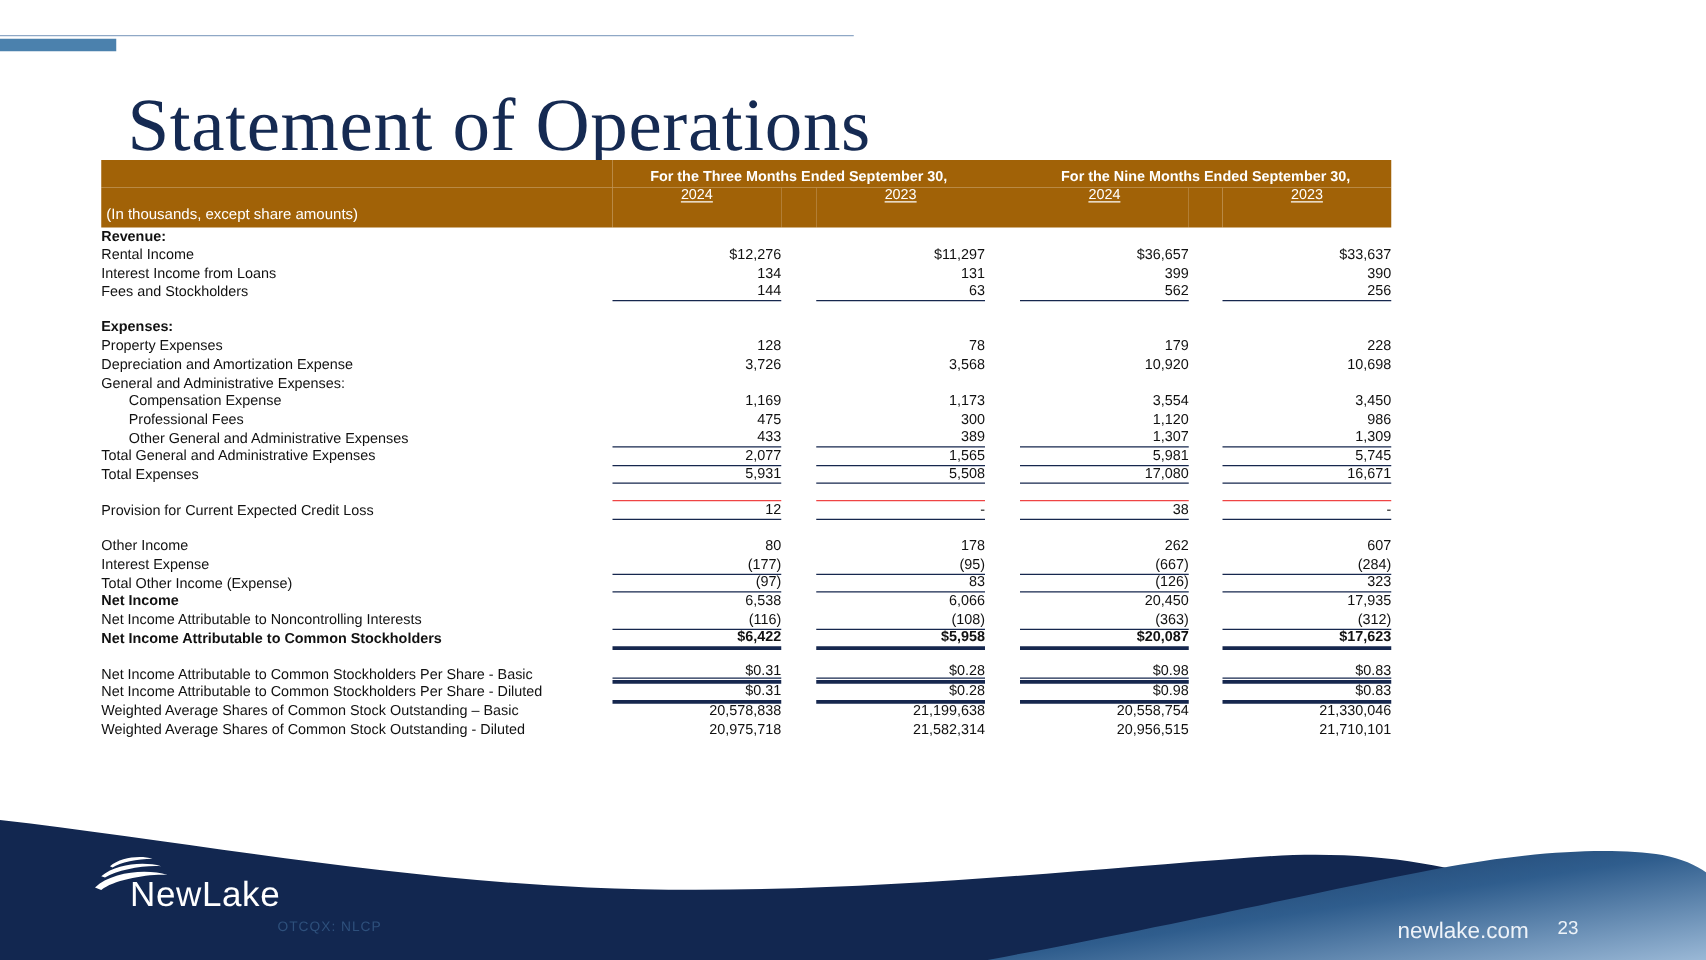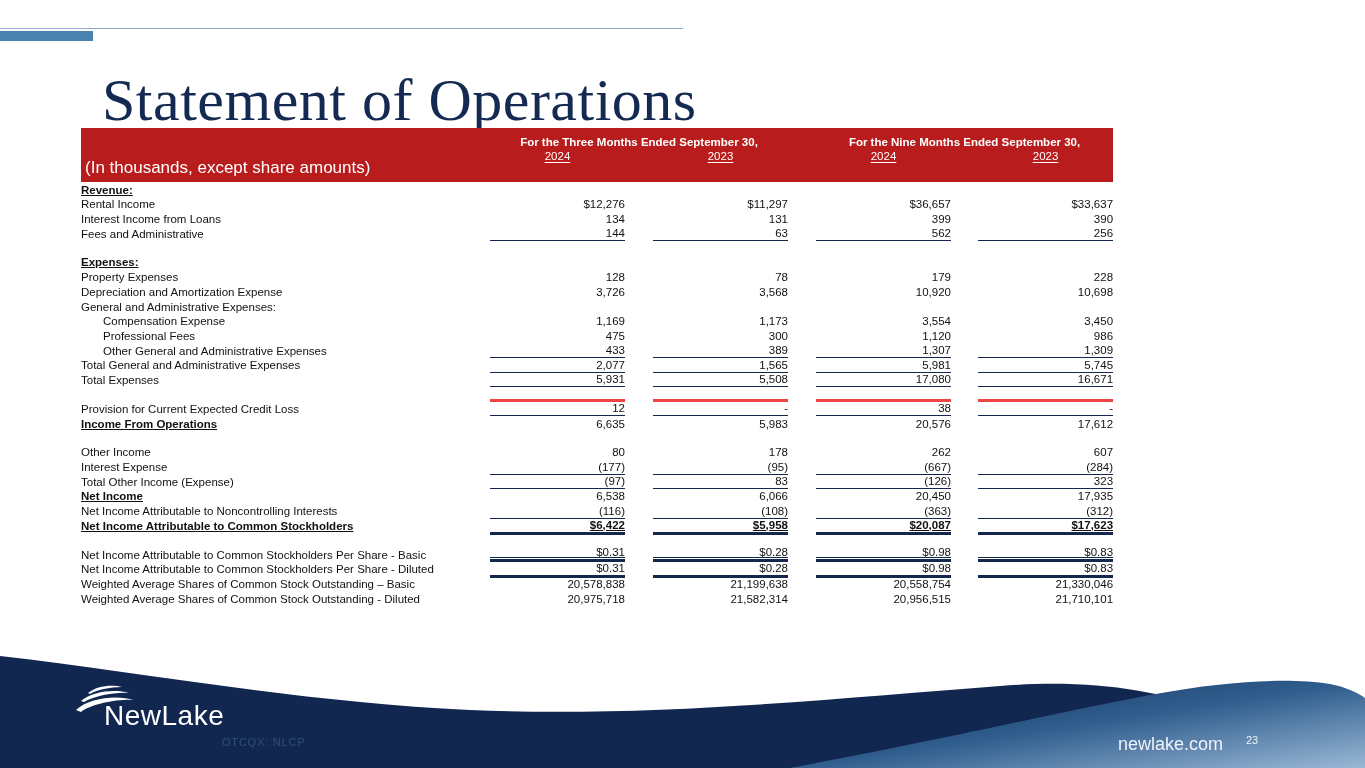--- a/index.html
+++ b/index.html
@@ -22,7 +22,7 @@
   table{border-collapse:collapse;table-layout:fixed;width:1032px;font-size:11.5px;color:#111;}
   td{box-sizing:border-box;padding:0;vertical-align:bottom;}
   col.lblc{width:409px;} col.valc{width:135px;} col.gapc1{width:28px;} col.gapc2{width:27px;}
-  thead td{background:#b91c1c;color:#ffffff;}
+  thead td{background:#a16207;color:#ffffff;}
   .grouphead{font-weight:bold;text-align:center;font-size:11.5px;padding-top:6px;vertical-align:middle;height:22px;}
   .yearcell{text-align:center;height:22px;padding-bottom:20px;}
   .yearcell span{text-decoration:underline;text-underline-offset:2px;}

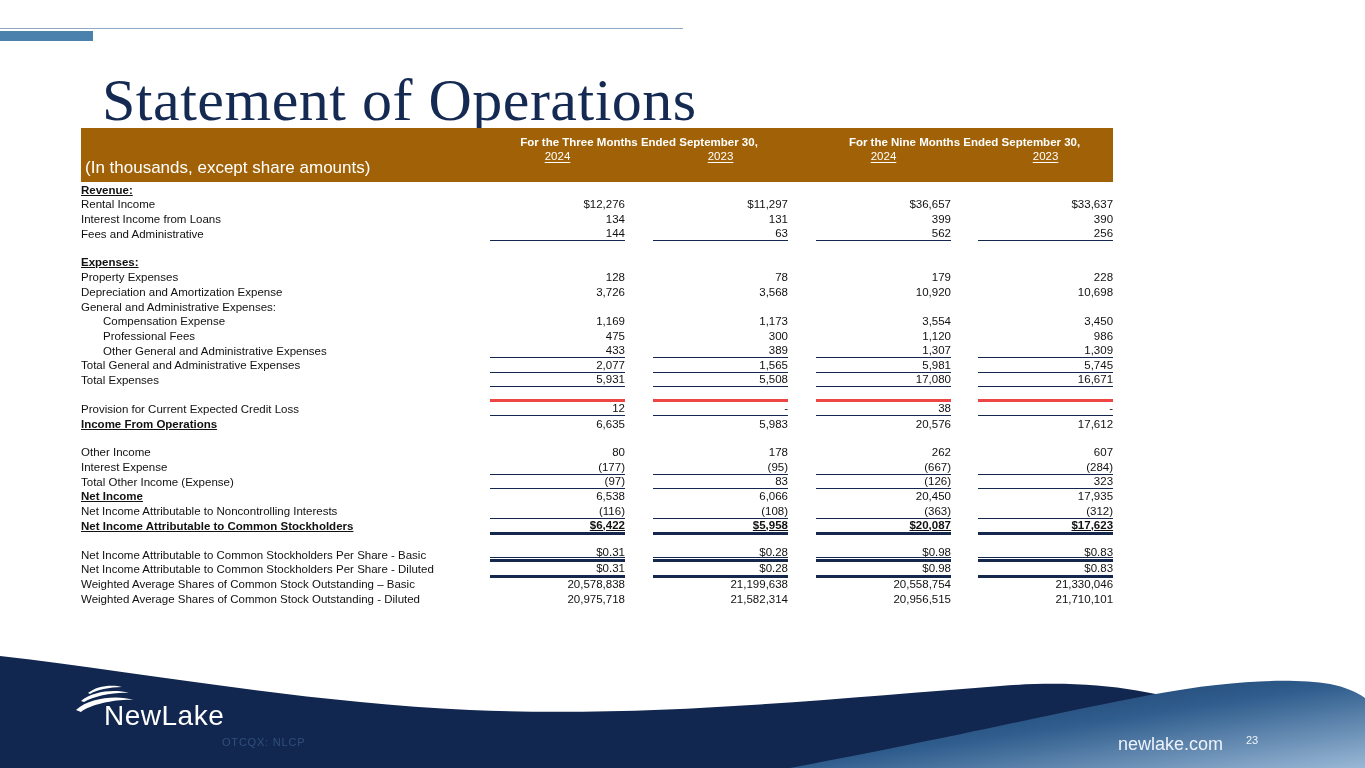--- a/index.html
+++ b/index.html
@@ -26,7 +26,7 @@
   .grouphead{font-weight:bold;text-align:center;font-size:11.5px;padding-top:6px;vertical-align:middle;height:22px;}
   .yearcell{text-align:center;height:22px;padding-bottom:20px;}
   .yearcell span{text-decoration:underline;text-underline-offset:2px;}
-  .unitnote{font-size:17px;padding:0 0 4px 4px;height:22px;}
+  .unitnote{font-size:12px;padding:0 0 4px 4px;height:22px;}
   tbody td{height:14.7px;line-height:13px;}
   td.lbl{text-align:left;}
   td.val{text-align:right;}

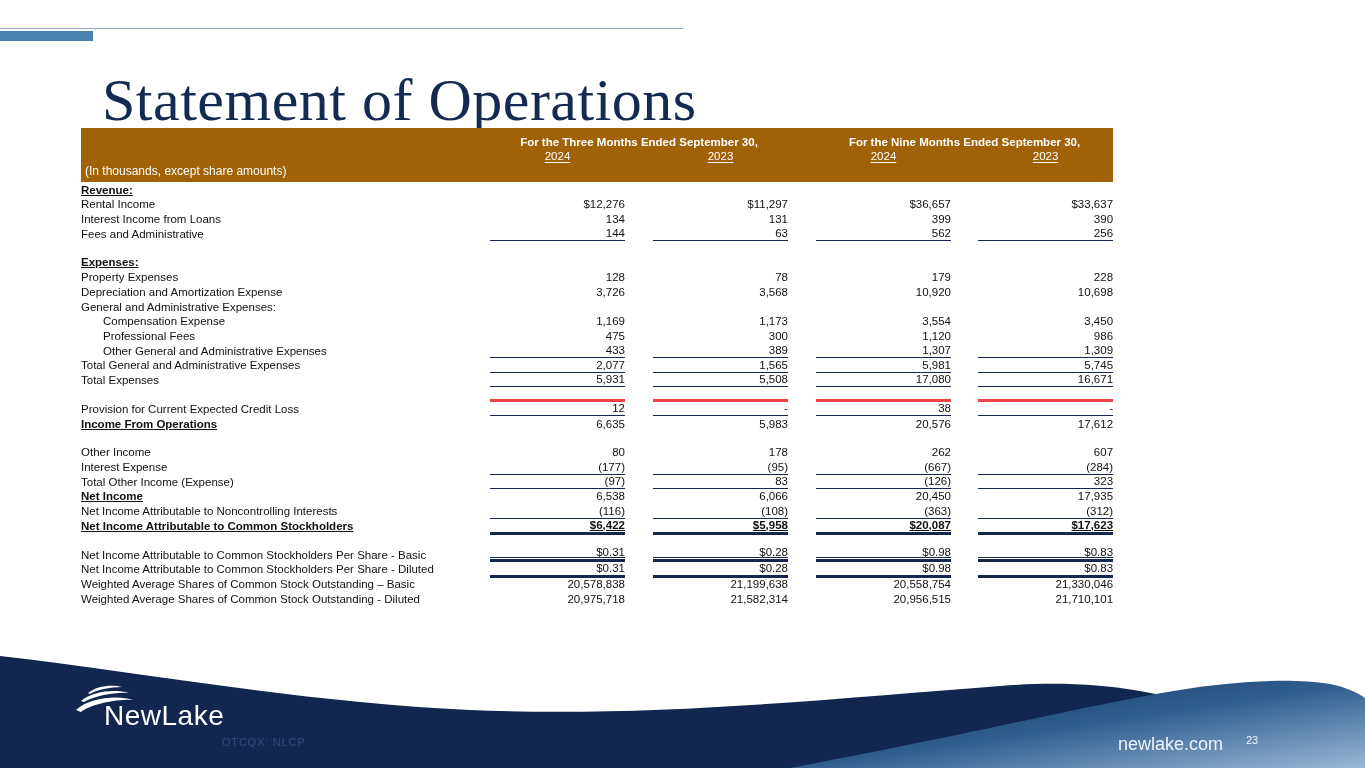--- a/index.html
+++ b/index.html
@@ -31,7 +31,7 @@
   td.lbl{text-align:left;}
   td.val{text-align:right;}
   td.ind{padding-left:22px;}
-  .b{font-weight:bold;text-decoration:underline;}
+  .b{font-weight:bold;}
   tr.blank td{height:14px;}
   td.u{border-bottom:1px solid #16274e;}
   td.t{border-top:3px solid #ef4444;margin-top:48px;}

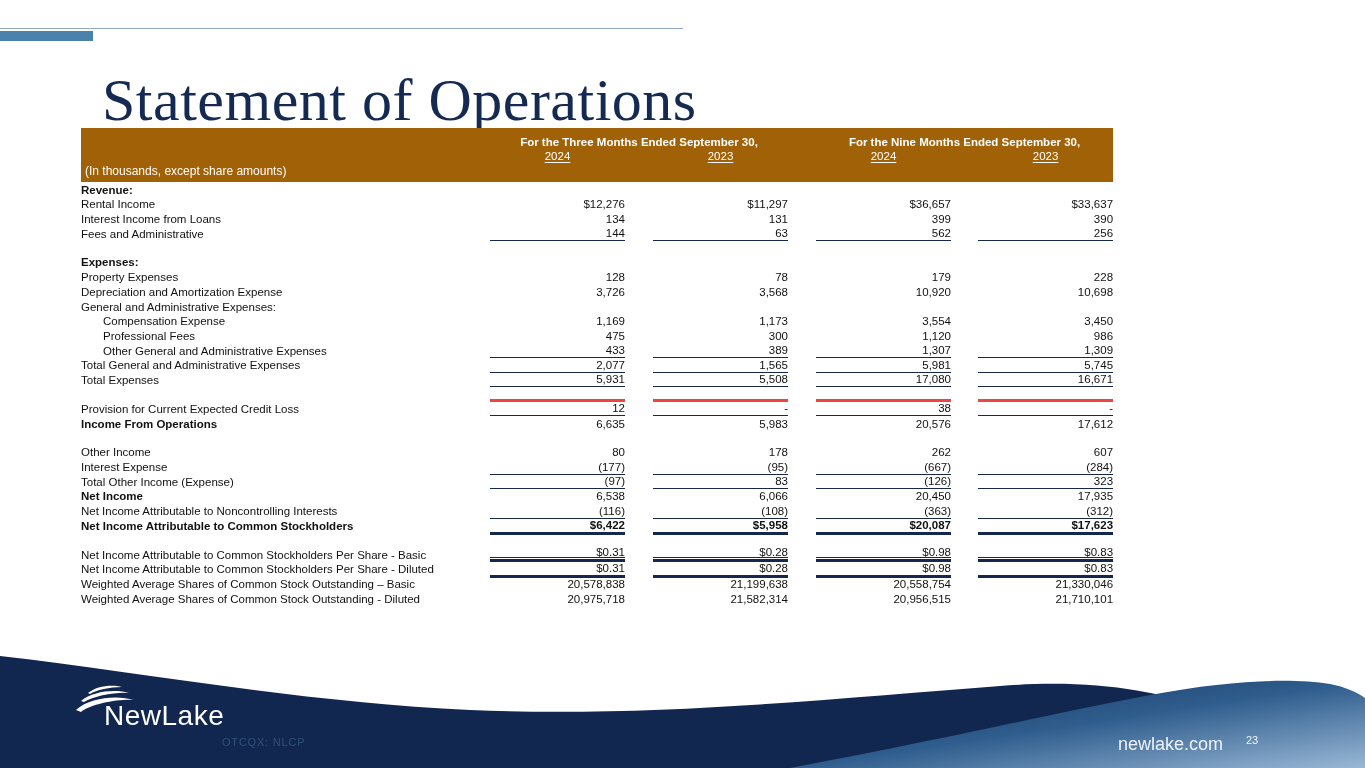--- a/index.html
+++ b/index.html
@@ -123,7 +123,7 @@
           <td class="val">390</td>
         </tr>
         <tr>
-          <td class="lbl">Fees and Administrative</td>
+          <td class="lbl">Fees and Stockholders</td>
           <td class="val u">144</td>
           <td></td>
           <td class="val u">63</td>

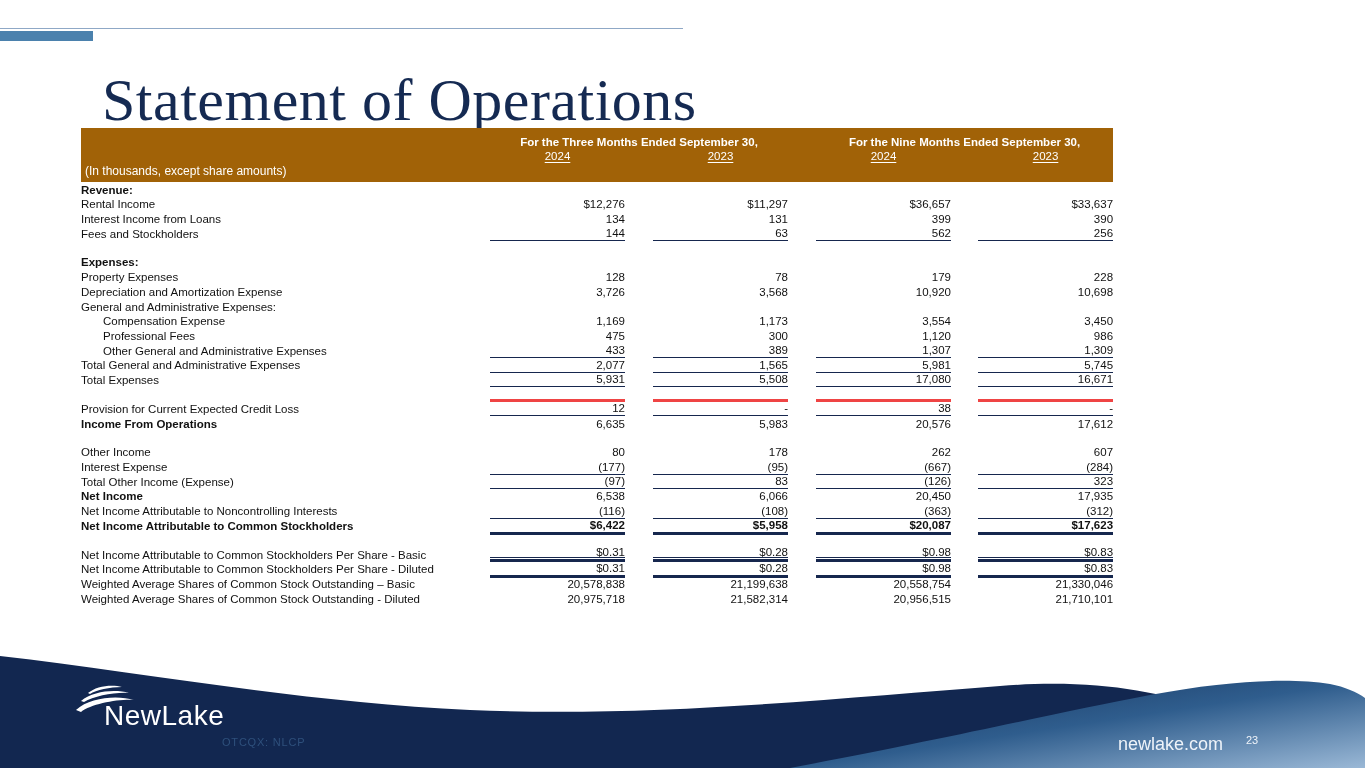--- a/index.html
+++ b/index.html
@@ -34,7 +34,7 @@
   .b{font-weight:bold;}
   tr.blank td{height:14px;}
   td.u{border-bottom:1px solid #16274e;}
-  td.t{border-top:3px solid #ef4444;margin-top:48px;}
+  td.t{border-top:1px solid #ef4444;margin-top:48px;}
   td.k{border-bottom:3px solid #16274e;}
   td.dbl{
     line-height:10px;vertical-align:top;

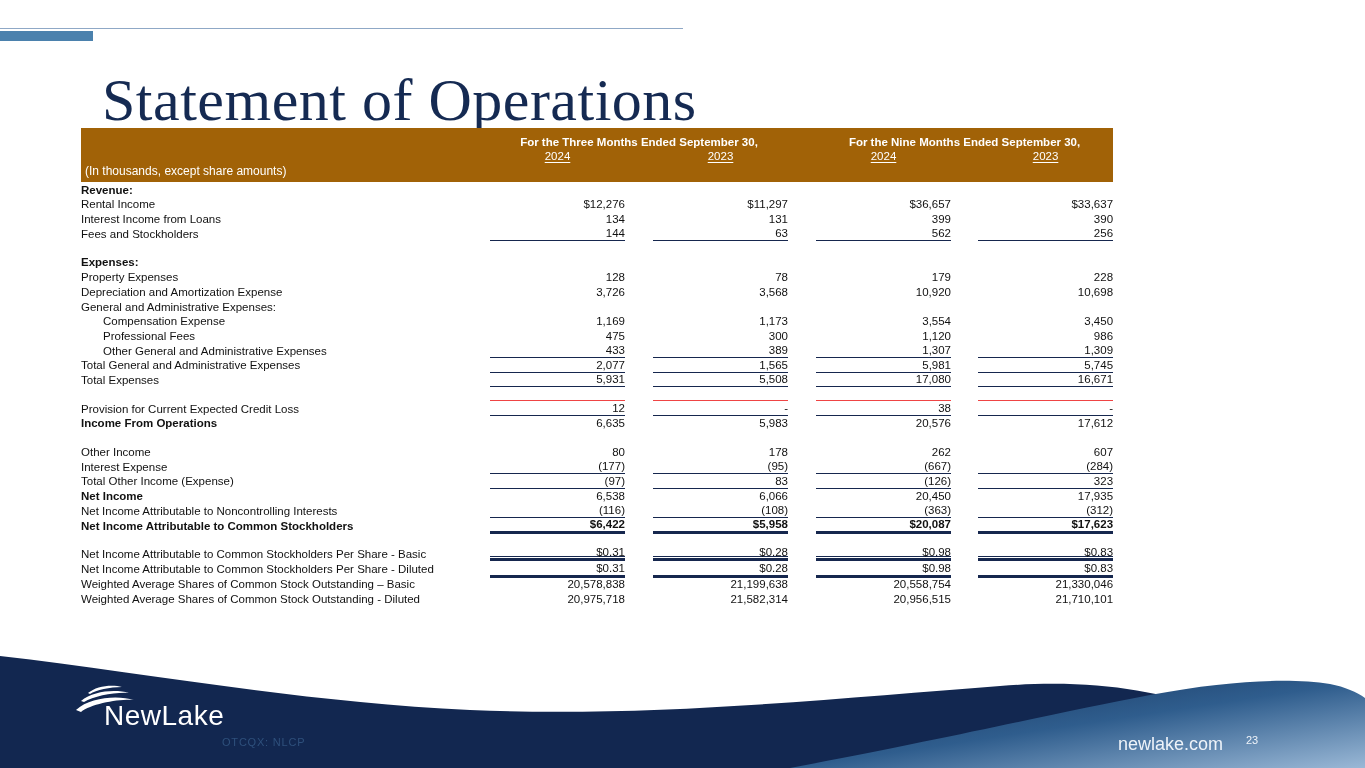--- a/index.html
+++ b/index.html
@@ -238,16 +238,6 @@
           <td></td>
           <td class="val t u">-</td>
         </tr>
-        <tr>
-          <td class="lbl b">Income From Operations</td>
-          <td class="val">6,635</td>
-          <td></td>
-          <td class="val">5,983</td>
-          <td></td>
-          <td class="val">20,576</td>
-          <td></td>
-          <td class="val">17,612</td>
-        </tr>
         <tr class="blank">
           <td colspan="8"></td>
         </tr>

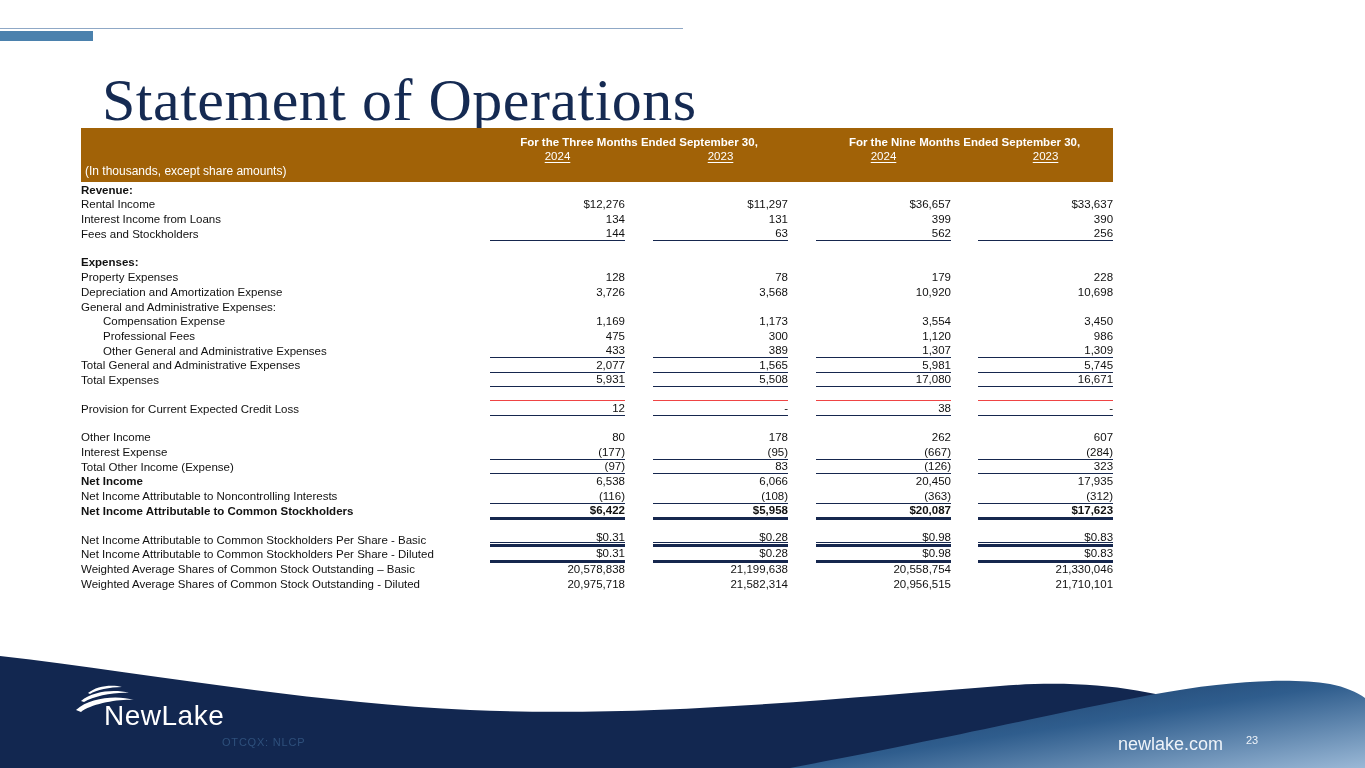--- a/index.html
+++ b/index.html
@@ -51,7 +51,7 @@
   .wordmark{position:absolute;left:36px;top:16px;font-size:28px;letter-spacing:0.5px;color:#fff;white-space:nowrap;}
   .ticker{position:absolute;left:222px;top:98px;font-size:11px;letter-spacing:0.8px;color:#2e507c;white-space:nowrap;}
   .website{position:absolute;left:1118px;top:96px;font-size:18px;color:#eef3f9;}
-  .pagenum{position:absolute;left:1246px;top:96px;font-size:11px;color:#eef3f9;}
+  .pagenum{position:absolute;left:1246px;top:96px;font-size:15px;color:#eef3f9;}
 </style>
 </head>
 <body>

